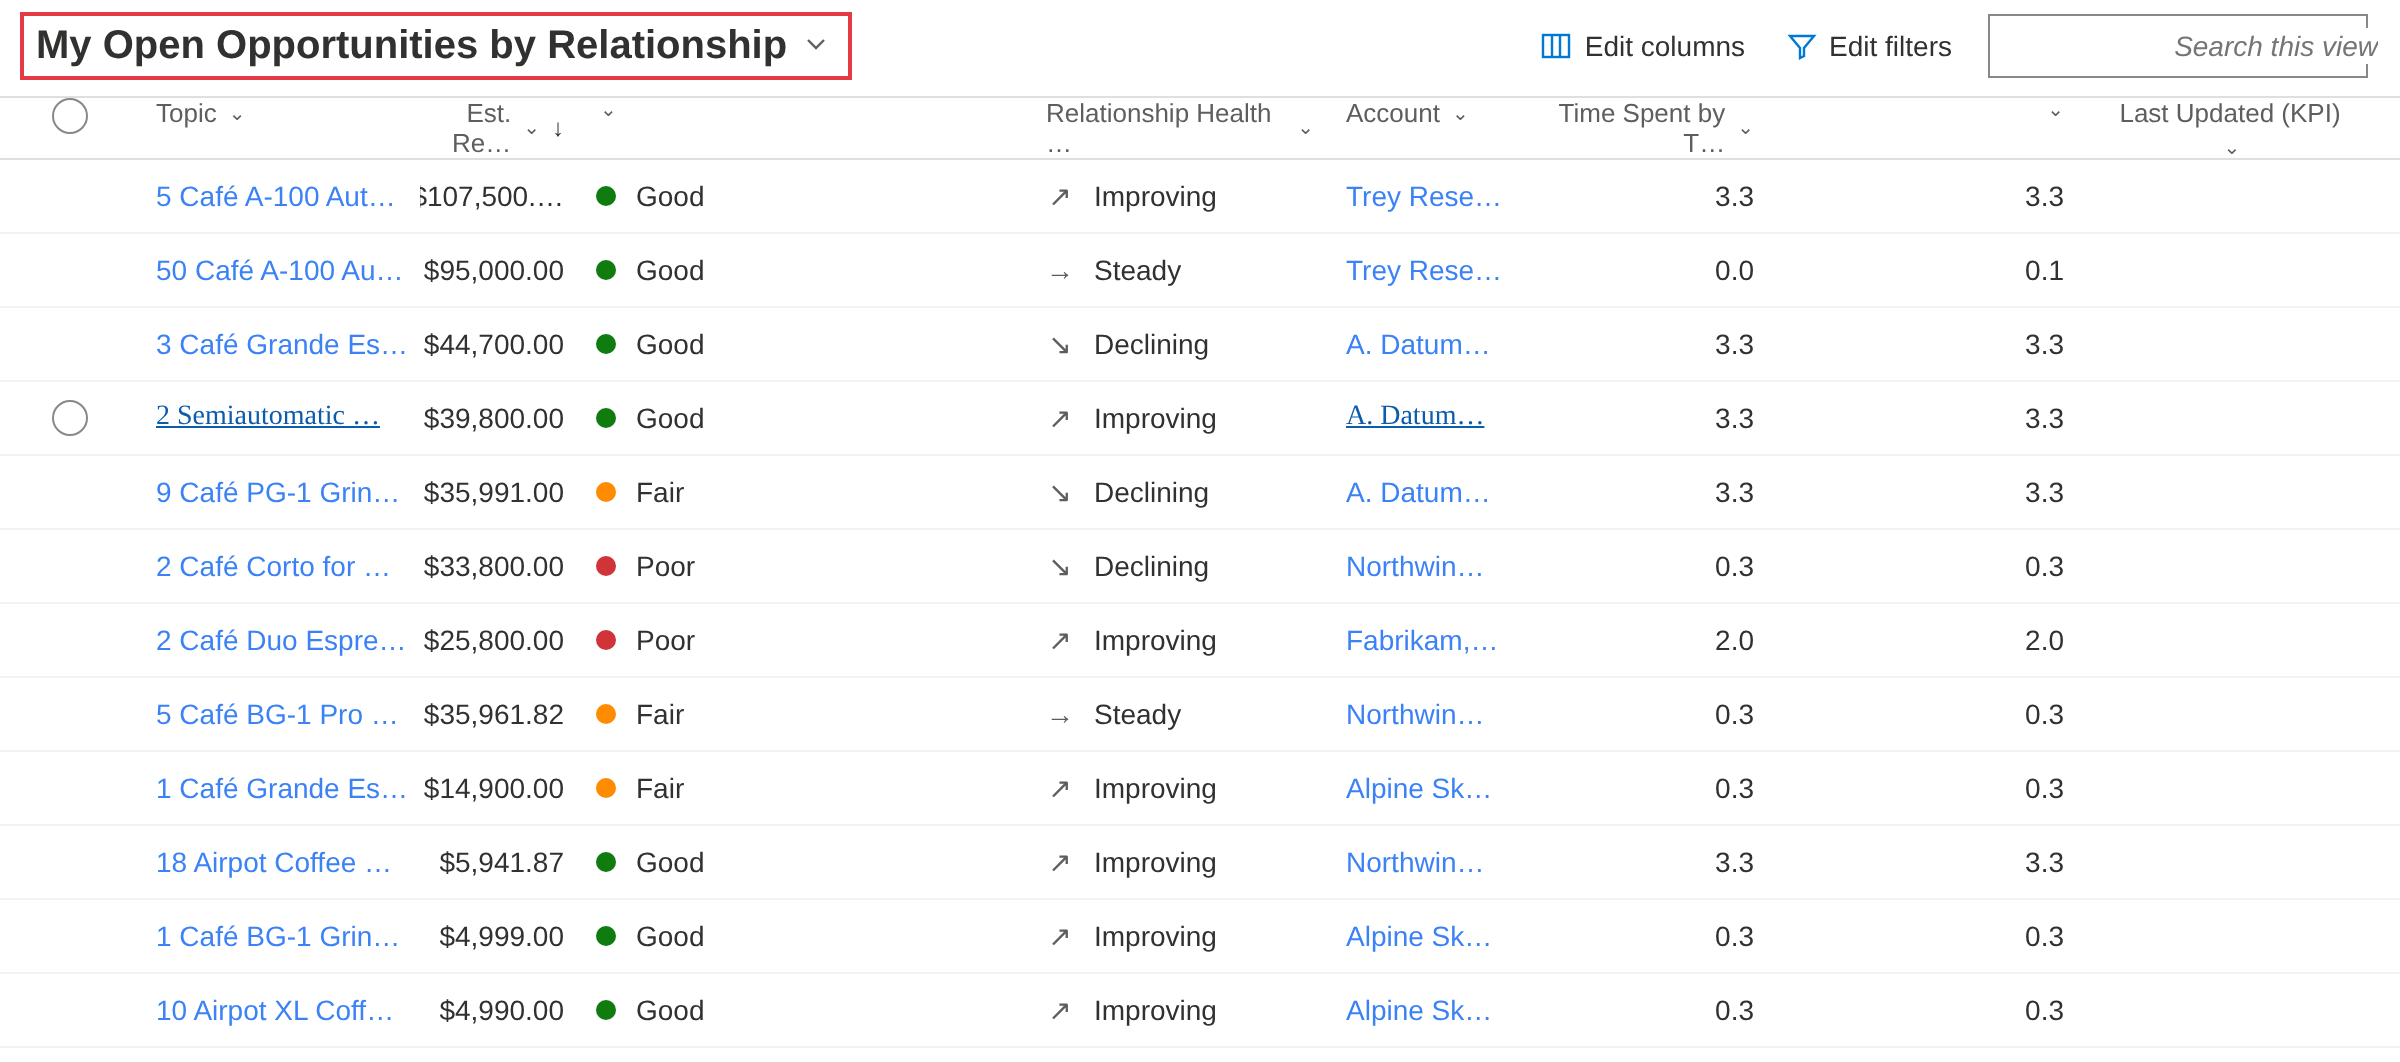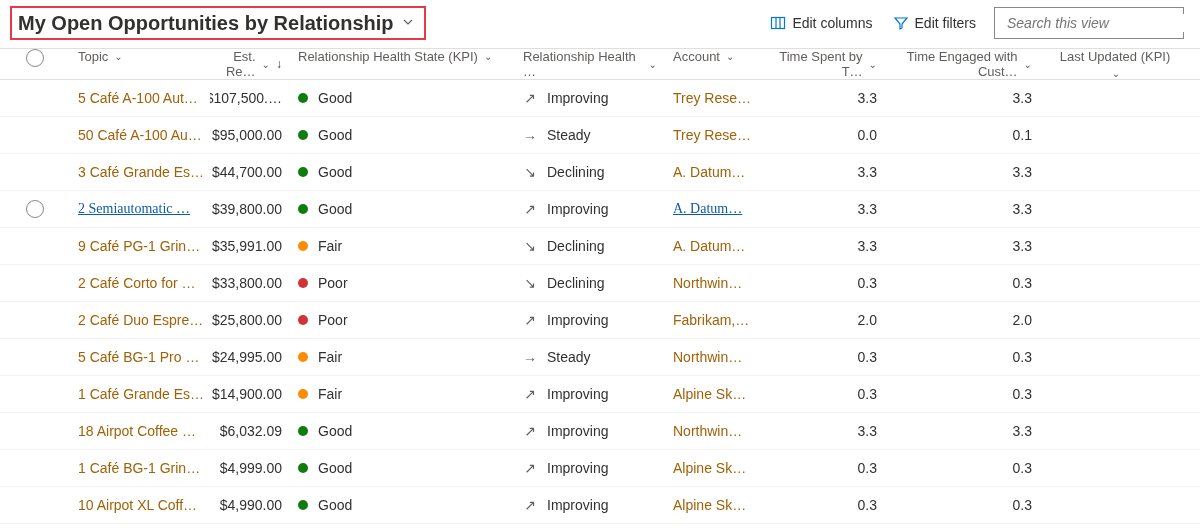--- a/index.html
+++ b/index.html
@@ -59,6 +59,7 @@
     font-size: 14px;
     color: #8b5cf6;
     font-style: italic;
+    text-align: right;
   }
   .searchbox svg { stroke: #323130; }
   .grid-header {

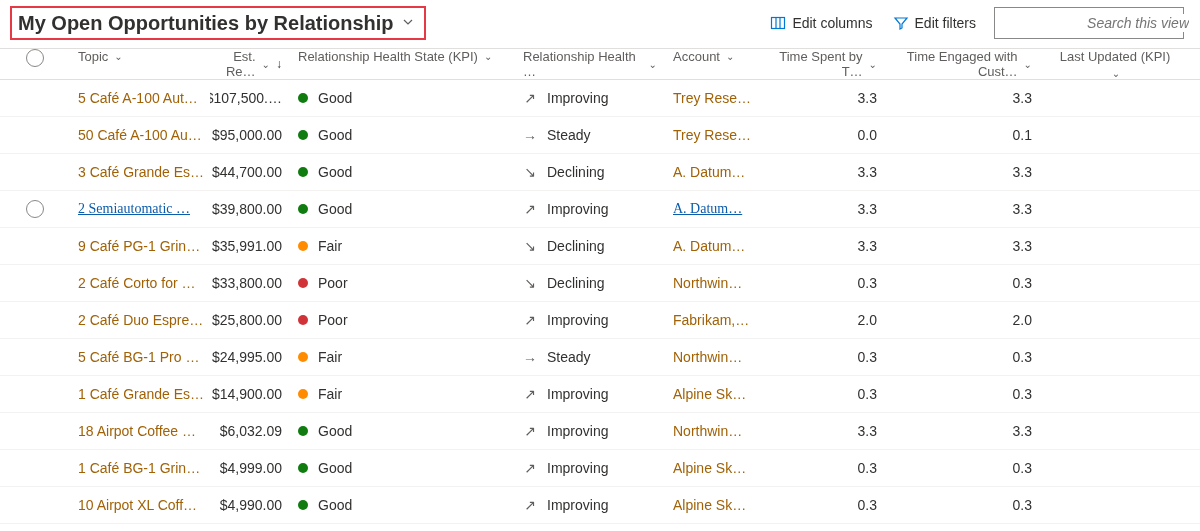--- a/index.html
+++ b/index.html
@@ -198,7 +198,6 @@
     <span class="sort-arrow">↓</span>
   </div>
   <div class="col col-health">
-    <span>Relationship Health State (KPI)</span>
     <span class="hdr-chev">⌄</span>
   </div>
   <div class="col col-trend">

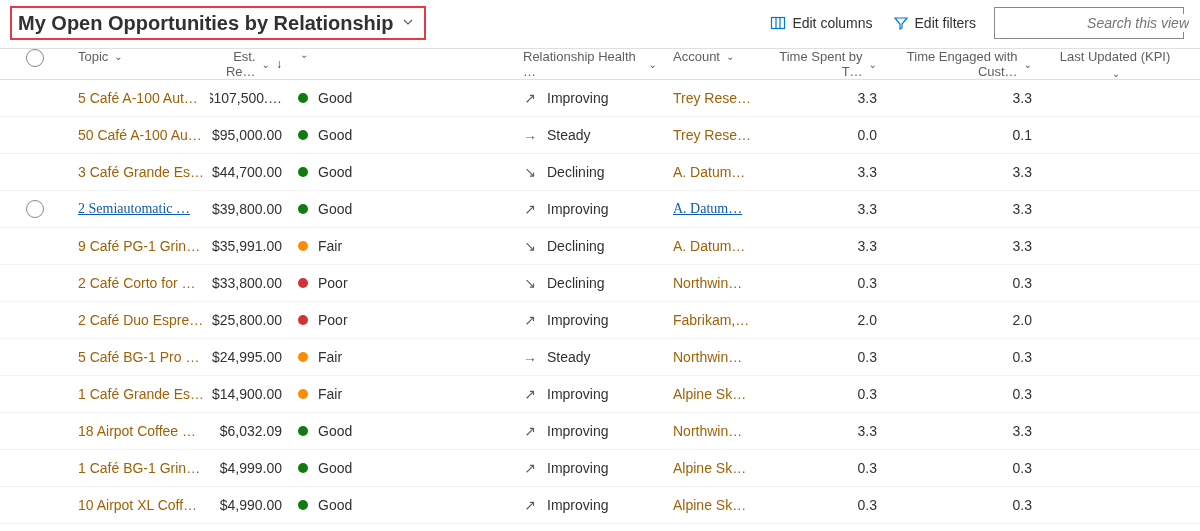--- a/index.html
+++ b/index.html
@@ -213,7 +213,6 @@
     <span class="hdr-chev">⌄</span>
   </div>
   <div class="col col-time2">
-    <span>Time Engaged with Cust…</span>
     <span class="hdr-chev">⌄</span>
   </div>
   <div class="col col-updated">

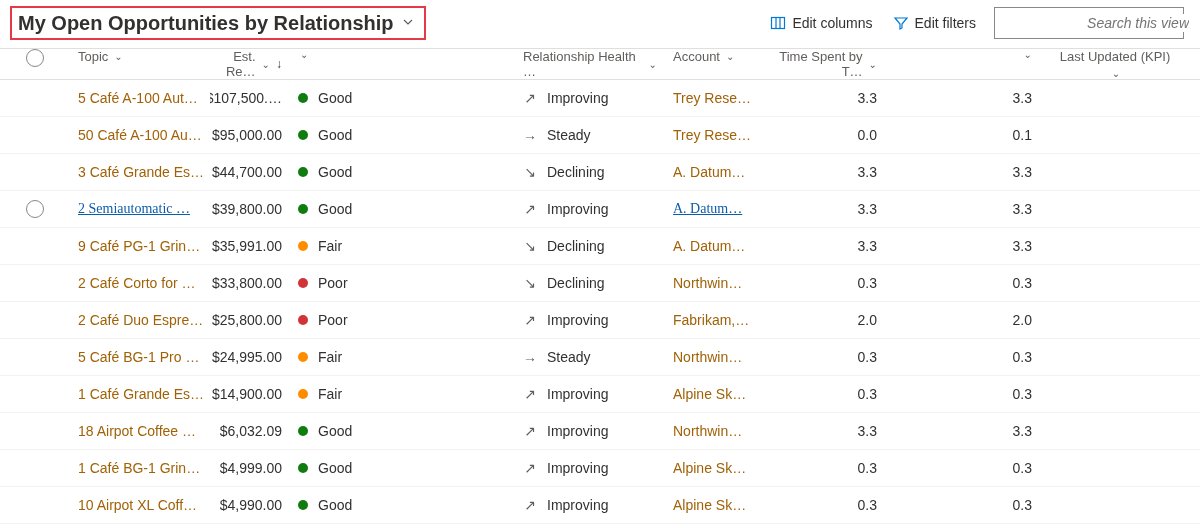--- a/index.html
+++ b/index.html
@@ -107,7 +107,7 @@
     gap: 10px;
   }
   .cell-right { justify-content: flex-end; }
-  .link { color: #a16207; cursor: pointer; }
+  .link { color: #3b82f6; cursor: pointer; }
   .link.underline { text-decoration: underline; color: #0b5cab; font-family: Liberation Serif, serif; }
   .radio {
     width: 18px;

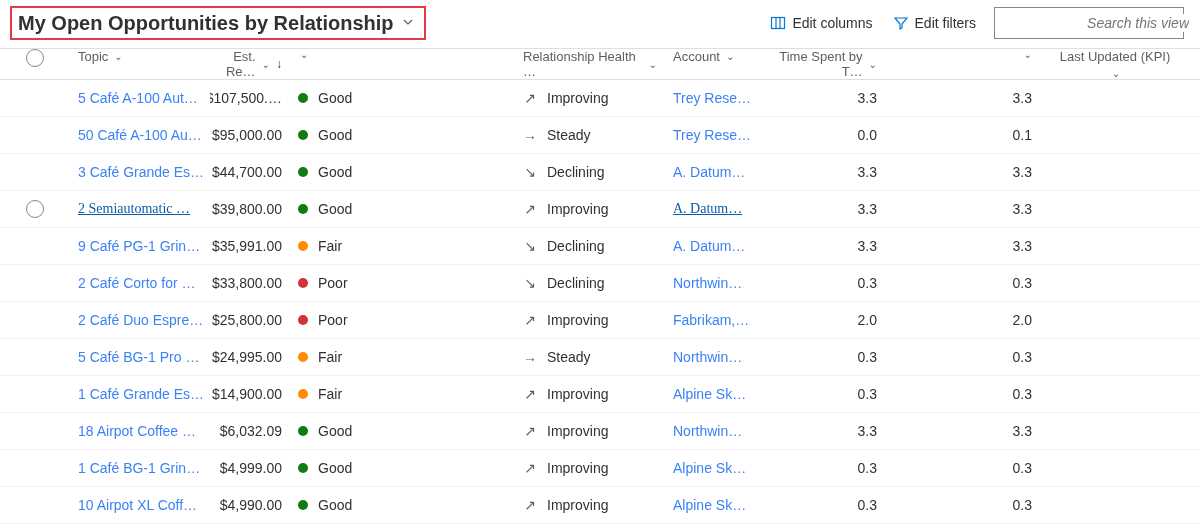--- a/index.html
+++ b/index.html
@@ -376,7 +376,7 @@
       <div class="cell col-topic">
         <span class="link">5 Café BG-1 Pro …</span>
       </div>
-      <div class="cell col-est cell-right">$24,995.00</div>
+      <div class="cell col-est cell-right">$35,961.82</div>
       <div class="cell col-health">
         <span class="dot fair"></span>
         <span>Fair</span>

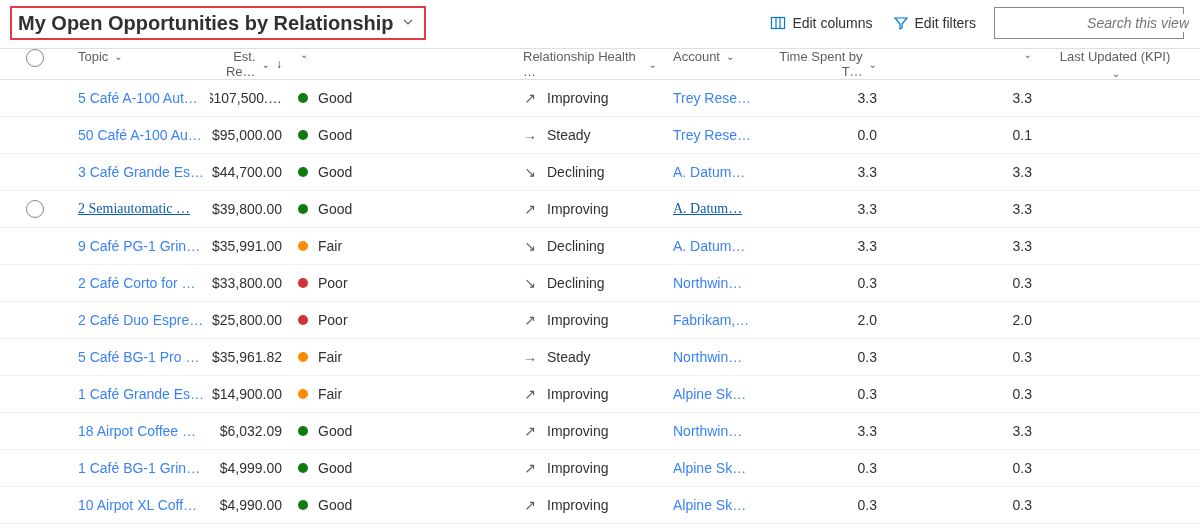--- a/index.html
+++ b/index.html
@@ -418,7 +418,7 @@
       <div class="cell col-topic">
         <span class="link">18 Airpot Coffee …</span>
       </div>
-      <div class="cell col-est cell-right">$6,032.09</div>
+      <div class="cell col-est cell-right">$5,941.87</div>
       <div class="cell col-health">
         <span class="dot good"></span>
         <span>Good</span>

